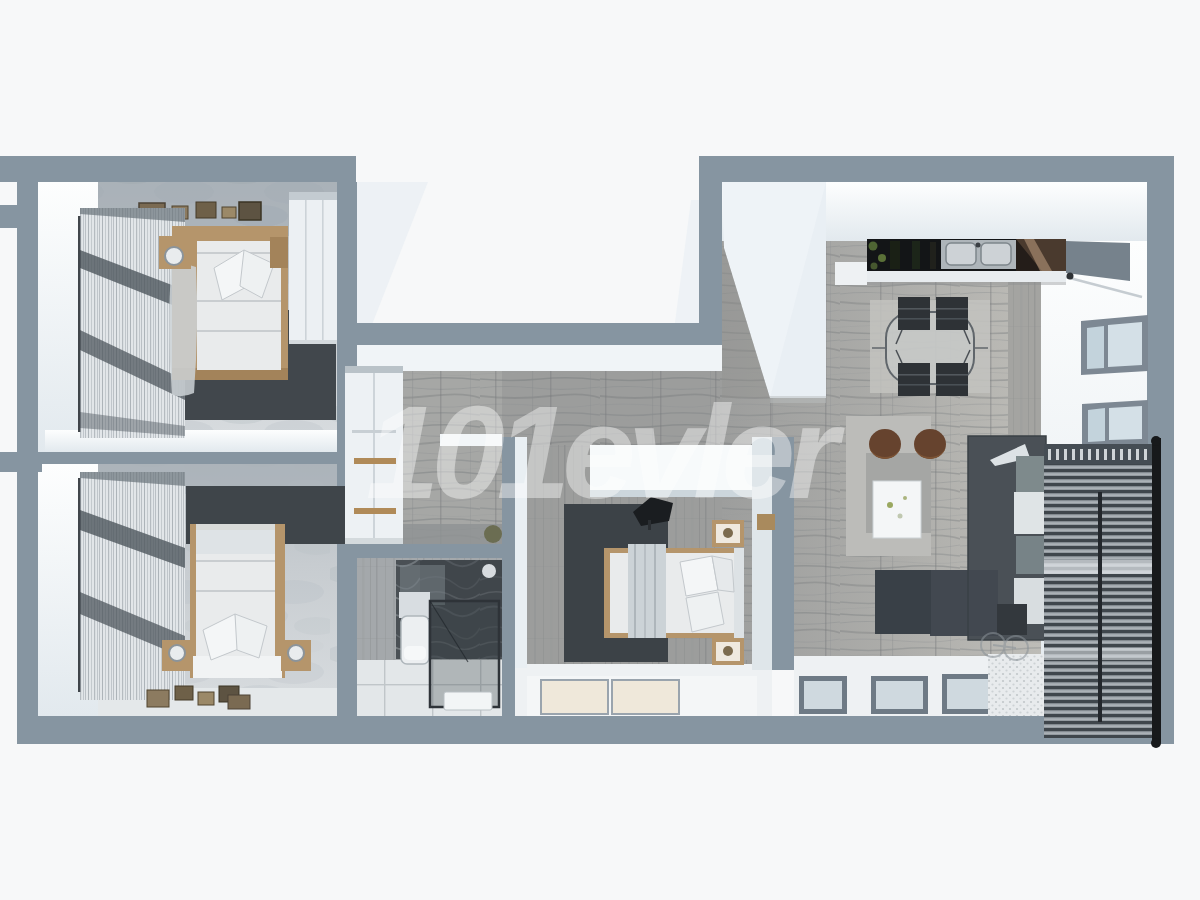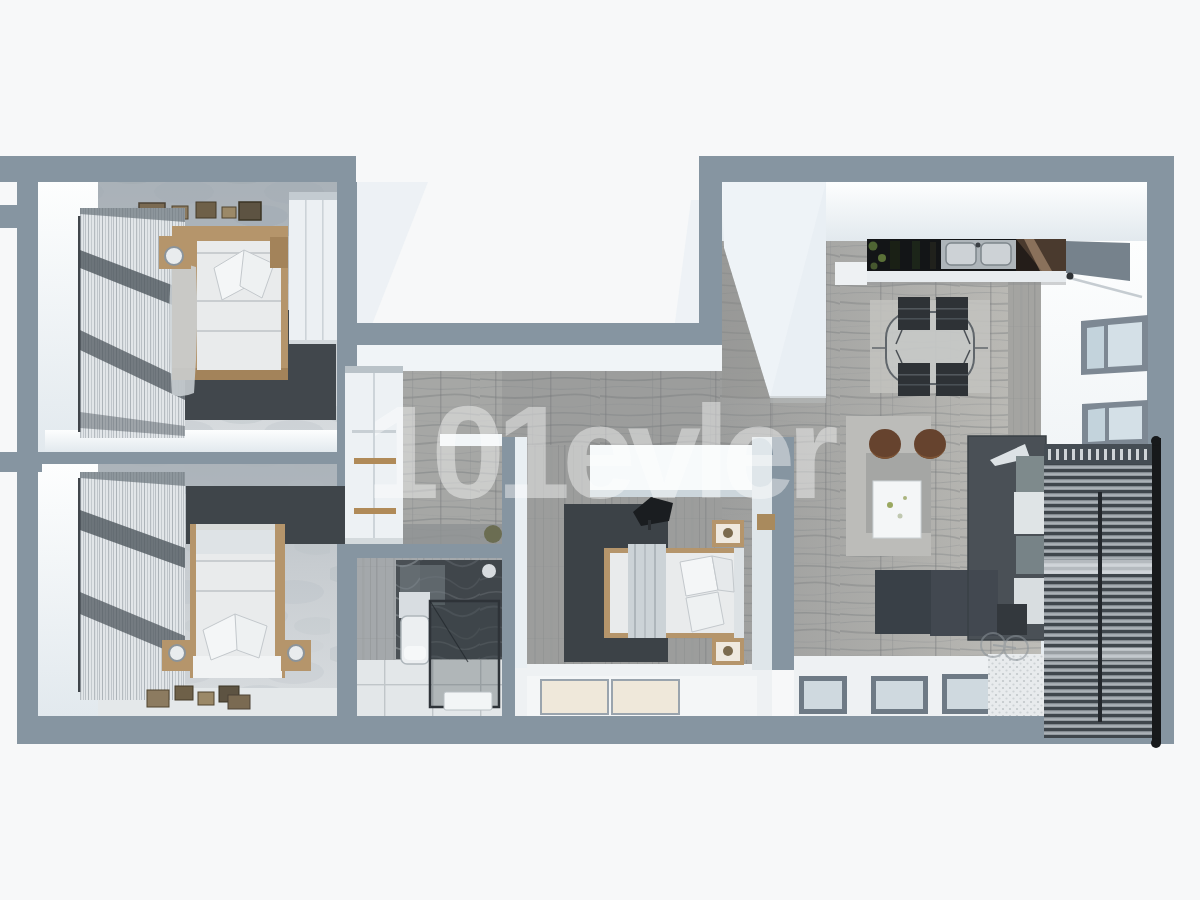--- a/index.html
+++ b/index.html
@@ -4,7 +4,7 @@
 <style>
   html,body{margin:0;padding:0;background:#f7f8f9;}
   .stage{position:relative;width:1200px;height:900px;overflow:hidden;background:#f7f8f9;
-         font-family:"Liberation Sans", sans-serif;}
+         font-family:"Liberation Sans", sans-serif;font-style:italic;}
   svg{display:block;}
 </style>
 </head>

